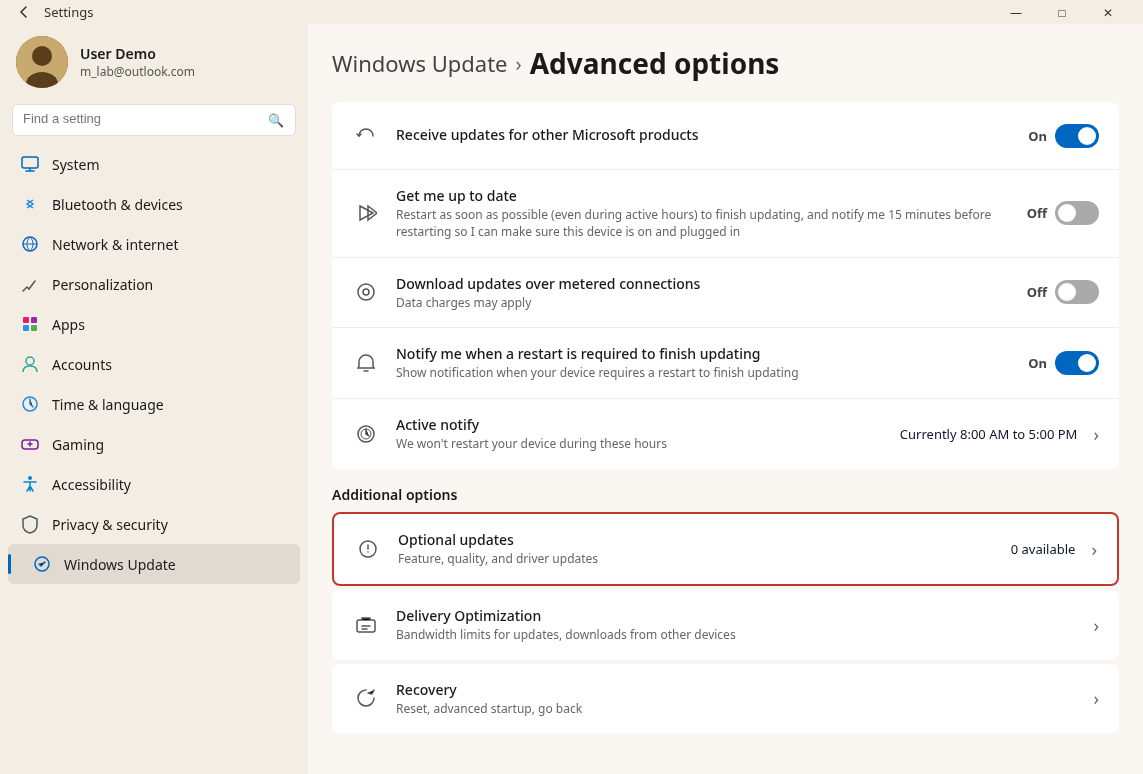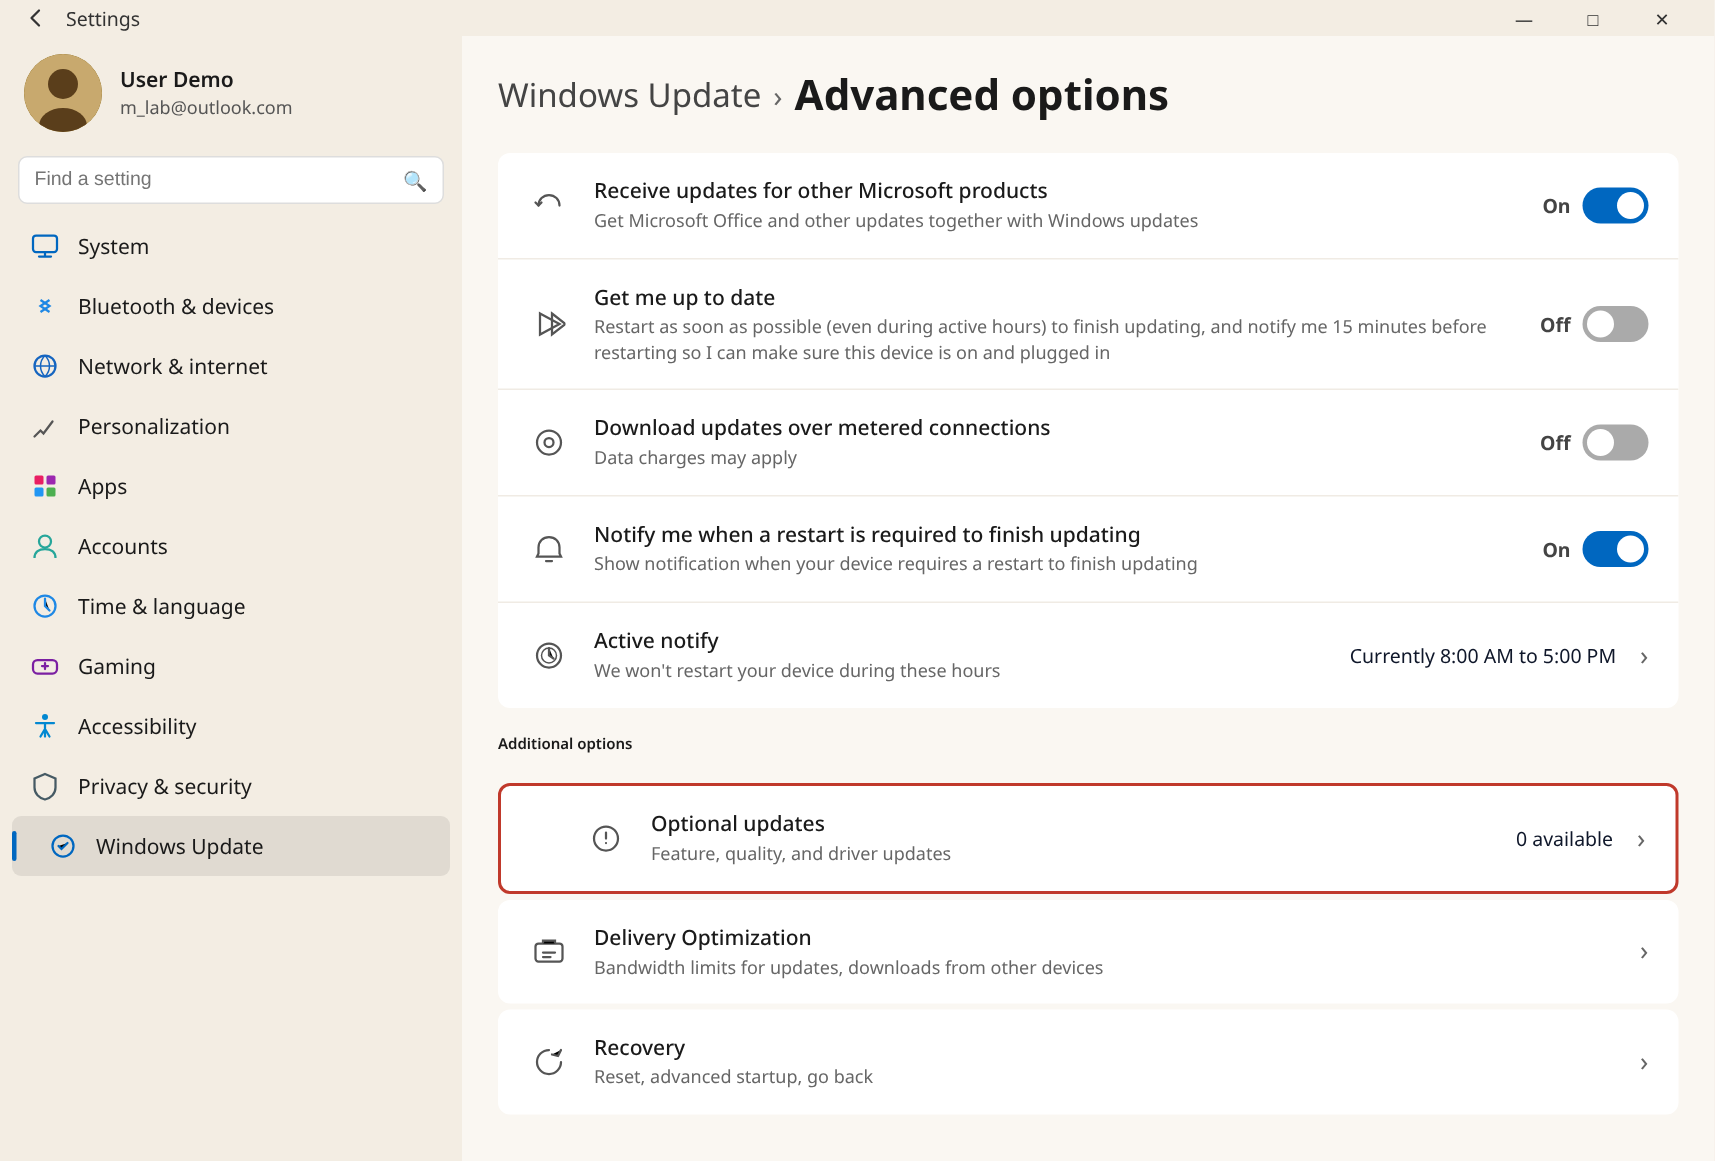--- a/index.html
+++ b/index.html
@@ -394,7 +394,6 @@
           </div>
     <div class="row-content">
       <div class="row-title">Receive updates for other Microsoft products</div>
-      <div class="row-desc">Get Microsoft Office and other updates together with Windows updates</div>
     </div>
     <div class="row-control">
       <span class="toggle-label">On</span>

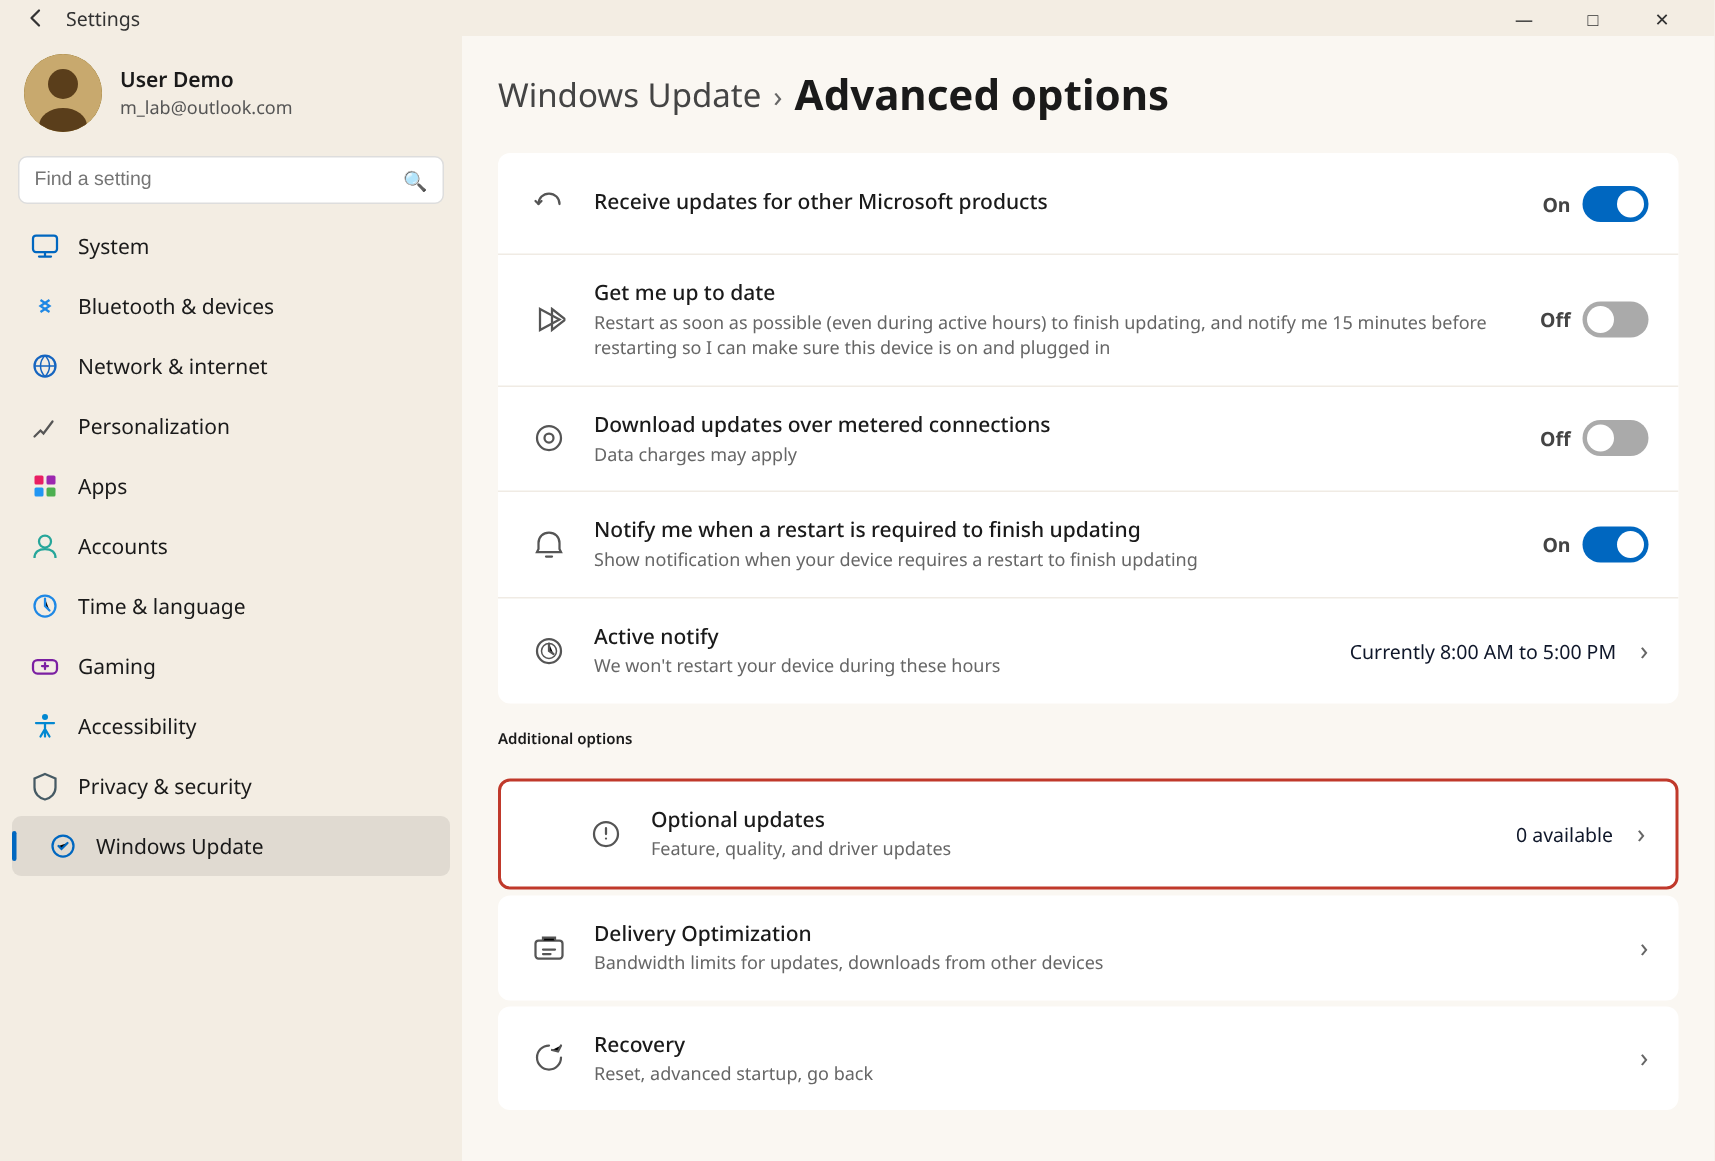--- a/index.html
+++ b/index.html
@@ -216,10 +216,10 @@
     }
     
     .section-header {
-      font-size: 10px;
+      font-size: 14px;
       font-weight: 600;
       color: #1a1a1a;
-      margin: 16px 0 20px 0;
+      margin: 16px 0 8px 0;
     }
     
     .settings-card.highlighted {

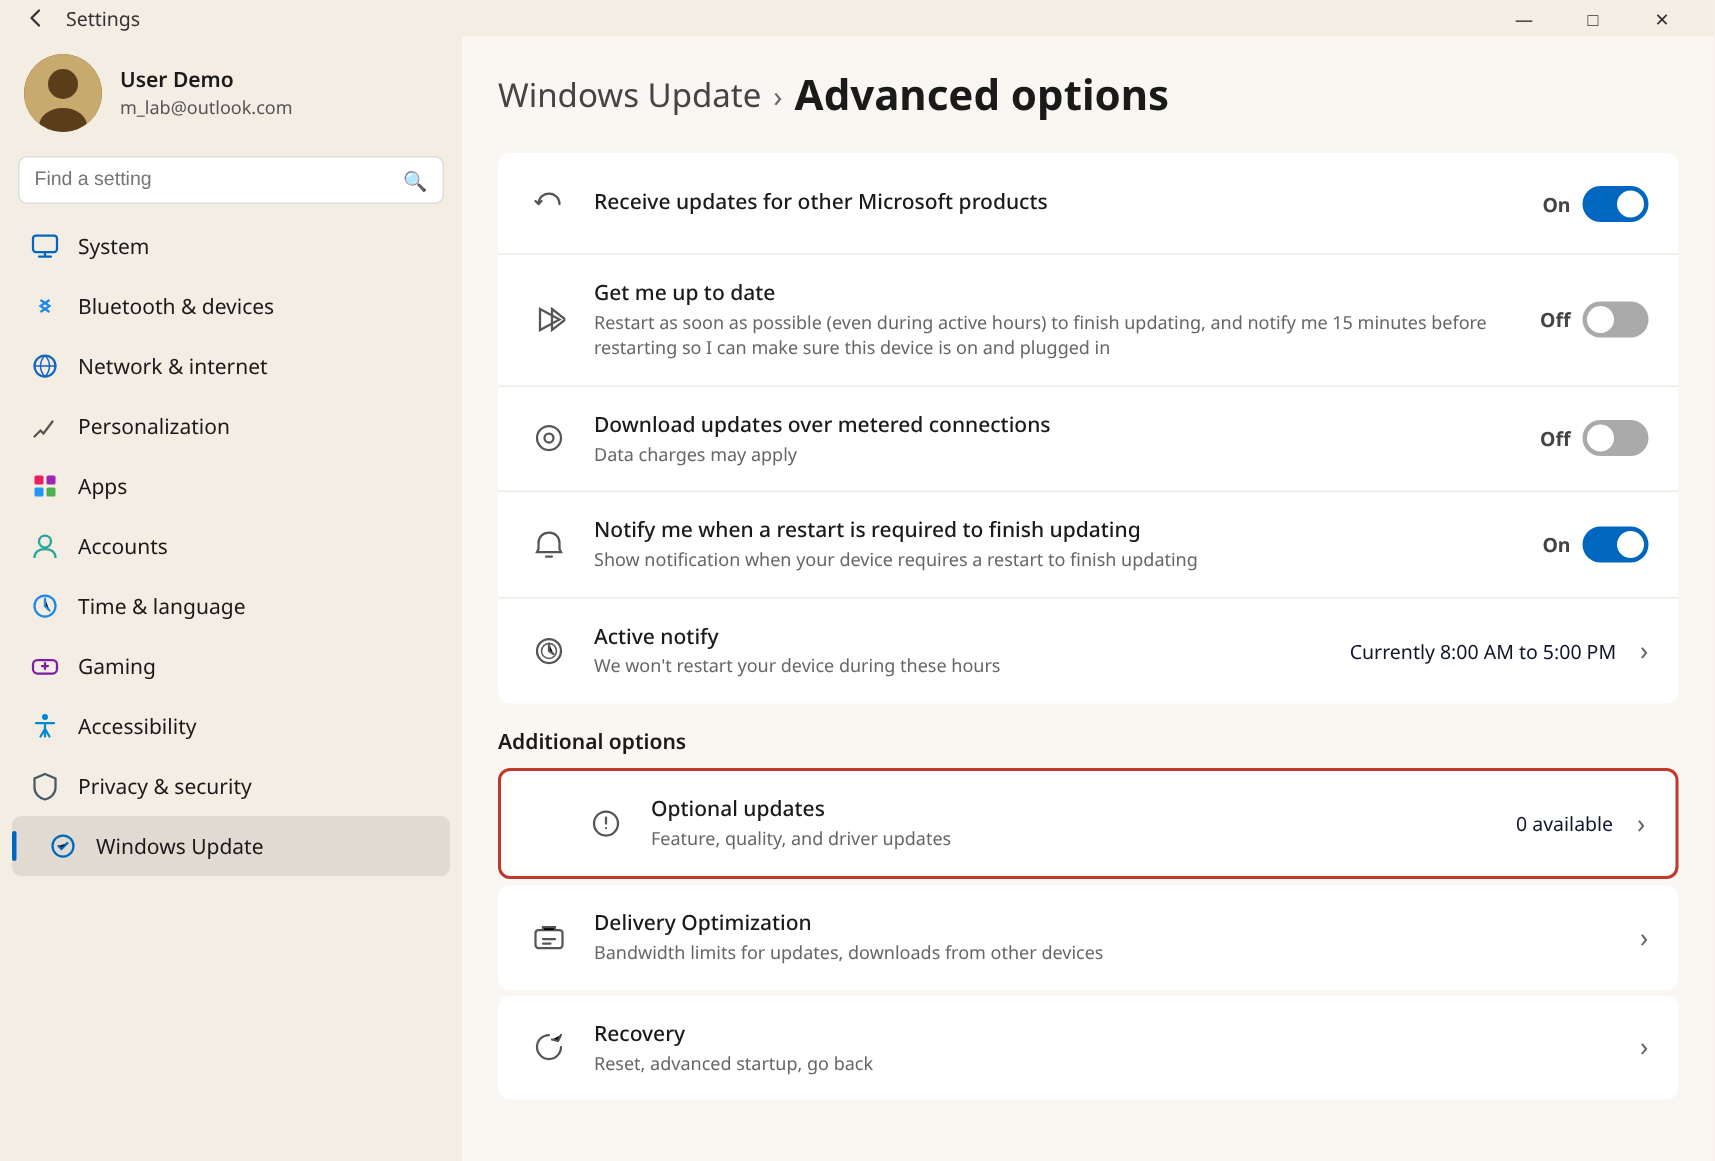--- a/index.html
+++ b/index.html
@@ -478,7 +478,7 @@
     <div class="section-header">Additional options</div>
     <div id="additional-cards">
         <div class="settings-card highlighted" style="margin-bottom: 4px;">
-          <div class="settings-row" style="border-bottom: none; margin-left: 36px;">
+          <div class="settings-row" style="border-bottom: none;">
     <div class="row-icon">
               <svg width="22" height="22" viewBox="0 0 22 22">
                 <circle cx="11" cy="11" r="8" stroke="#555" fill="none" stroke-width="1.5"></circle>

